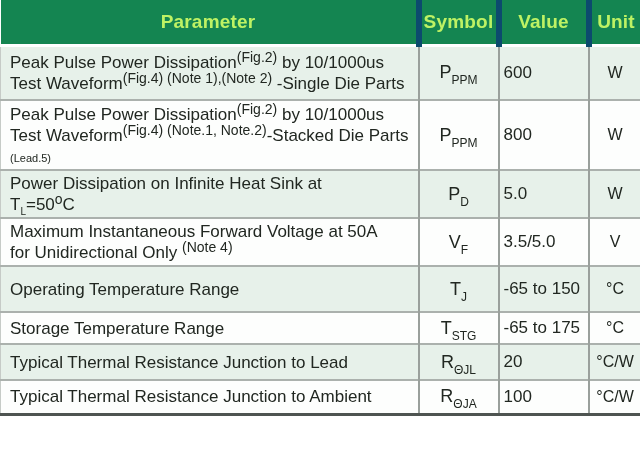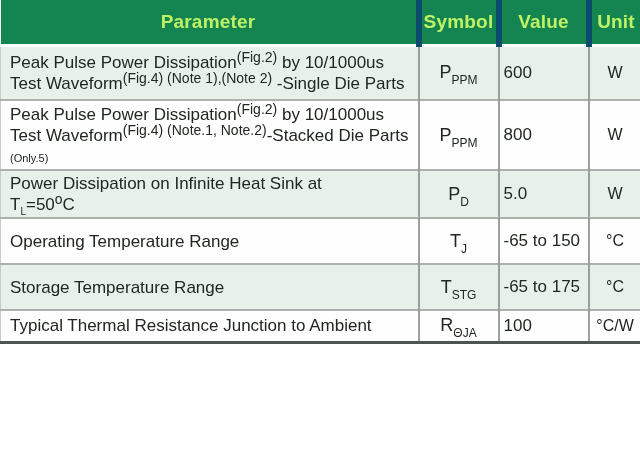--- a/index.html
+++ b/index.html
@@ -90,7 +90,7 @@
       <td class="unit">W</td>
     </tr>
     <tr>
-      <td class="param">Peak Pulse Power Dissipation<sup>(Fig.2)</sup> by 10/1000us<br>Test Waveform<sup>(Fig.4) (Note.1, Note.2)</sup>-Stacked Die Parts<br><span class="small">(Only.5)</span></td>
+      <td class="param">Peak Pulse Power Dissipation<sup>(Fig.2)</sup> by 10/1000us<br>Test Waveform<sup>(Fig.4) (Note.1, Note.2)</sup>-Stacked Die Parts<br><span class="small">(Lead.5)</span></td>
       <td class="sym">P<sub>PPM</sub></td>
       <td class="val">800</td>
       <td class="unit">W</td>

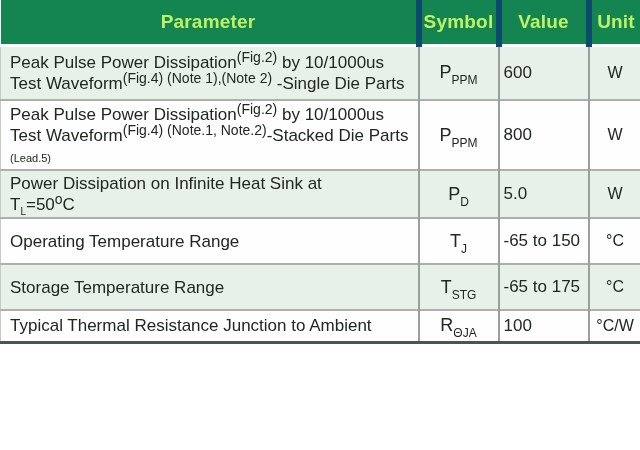--- a/index.html
+++ b/index.html
@@ -102,6 +102,12 @@
       <td class="unit">W</td>
     </tr>
     <tr>
+      <td class="param">Maximum Instantaneous Forward Voltage at 50A<br>for Unidirectional Only <sup>(Note 4)</sup></td>
+      <td class="sym">V<sub>F</sub></td>
+      <td class="val">3.5/5.0</td>
+      <td class="unit">V</td>
+    </tr>
+    <tr>
       <td class="param">Operating Temperature Range</td>
       <td class="sym">T<sub>J</sub></td>
       <td class="val">-65 to 150</td>

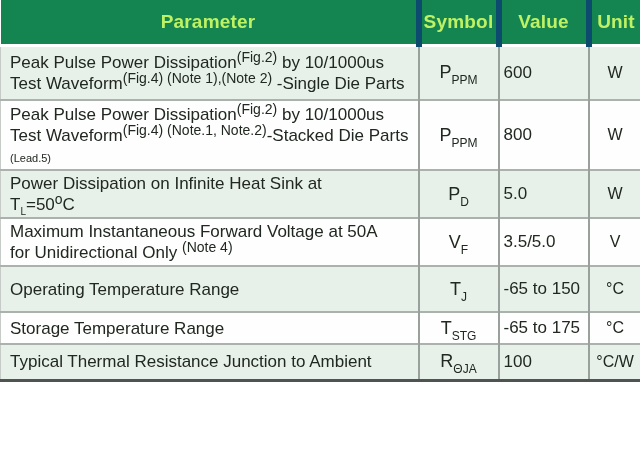--- a/index.html
+++ b/index.html
@@ -120,6 +120,12 @@
       <td class="unit">°C</td>
     </tr>
     <tr>
+      <td class="param">Typical Thermal Resistance Junction to Lead</td>
+      <td class="sym">R<sub>ΘJL</sub></td>
+      <td class="val">20</td>
+      <td class="unit">°C/W</td>
+    </tr>
+    <tr>
       <td class="param">Typical Thermal Resistance Junction to Ambient</td>
       <td class="sym">R<sub>ΘJA</sub></td>
       <td class="val">100</td>

